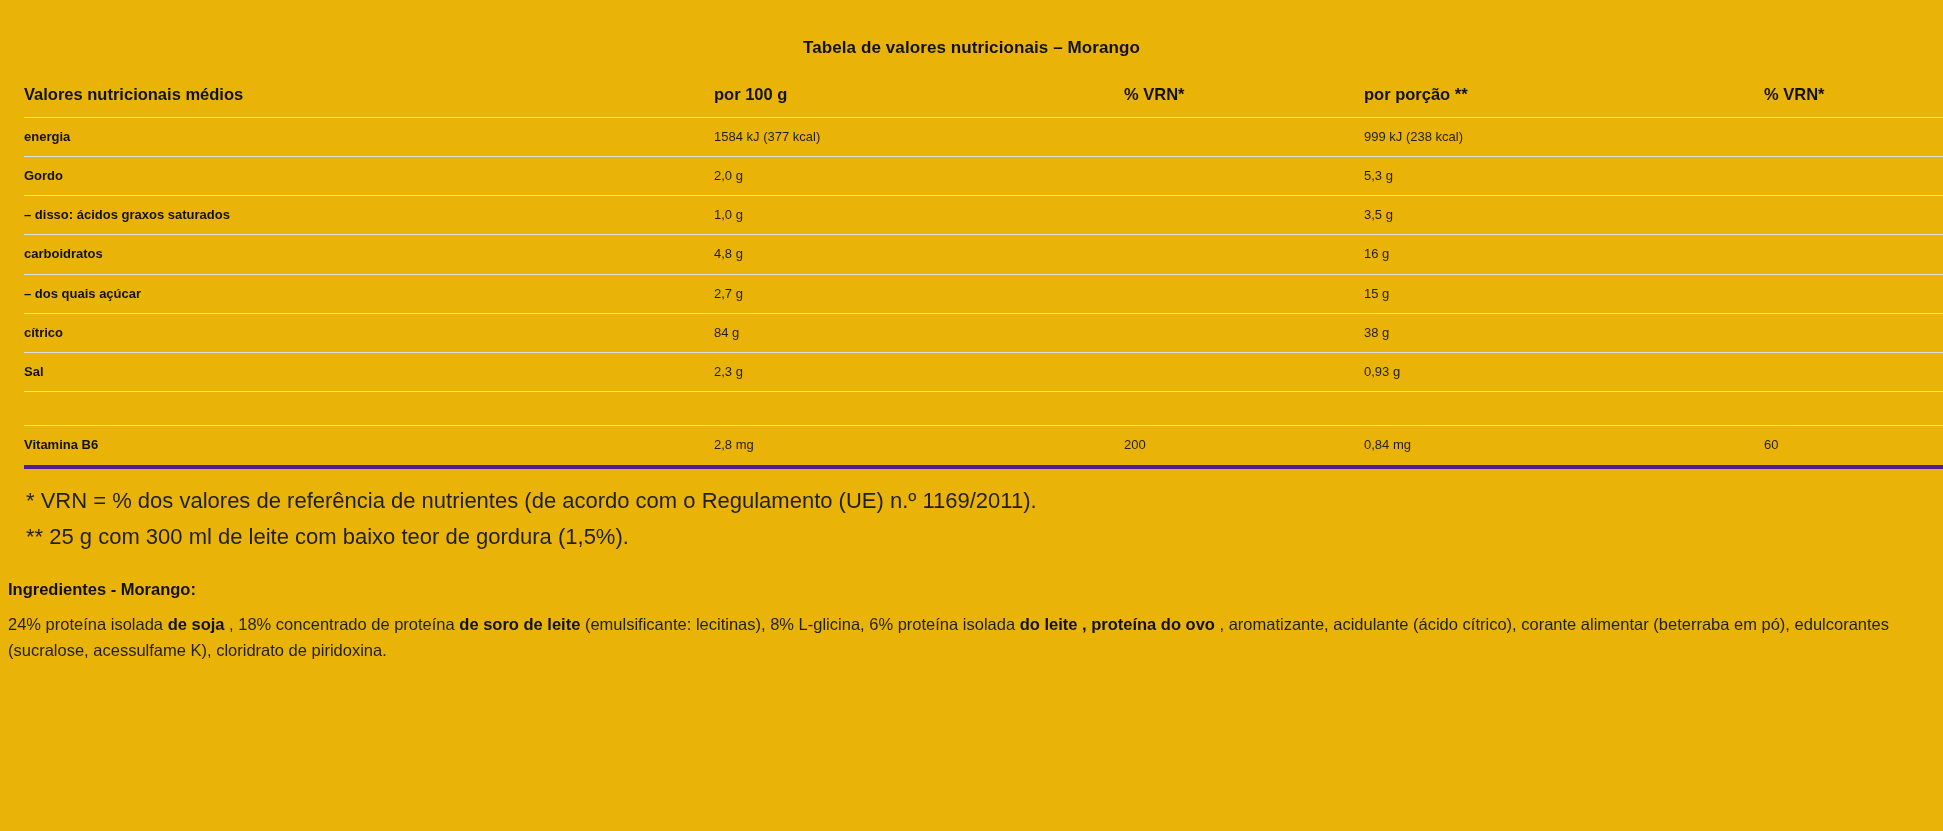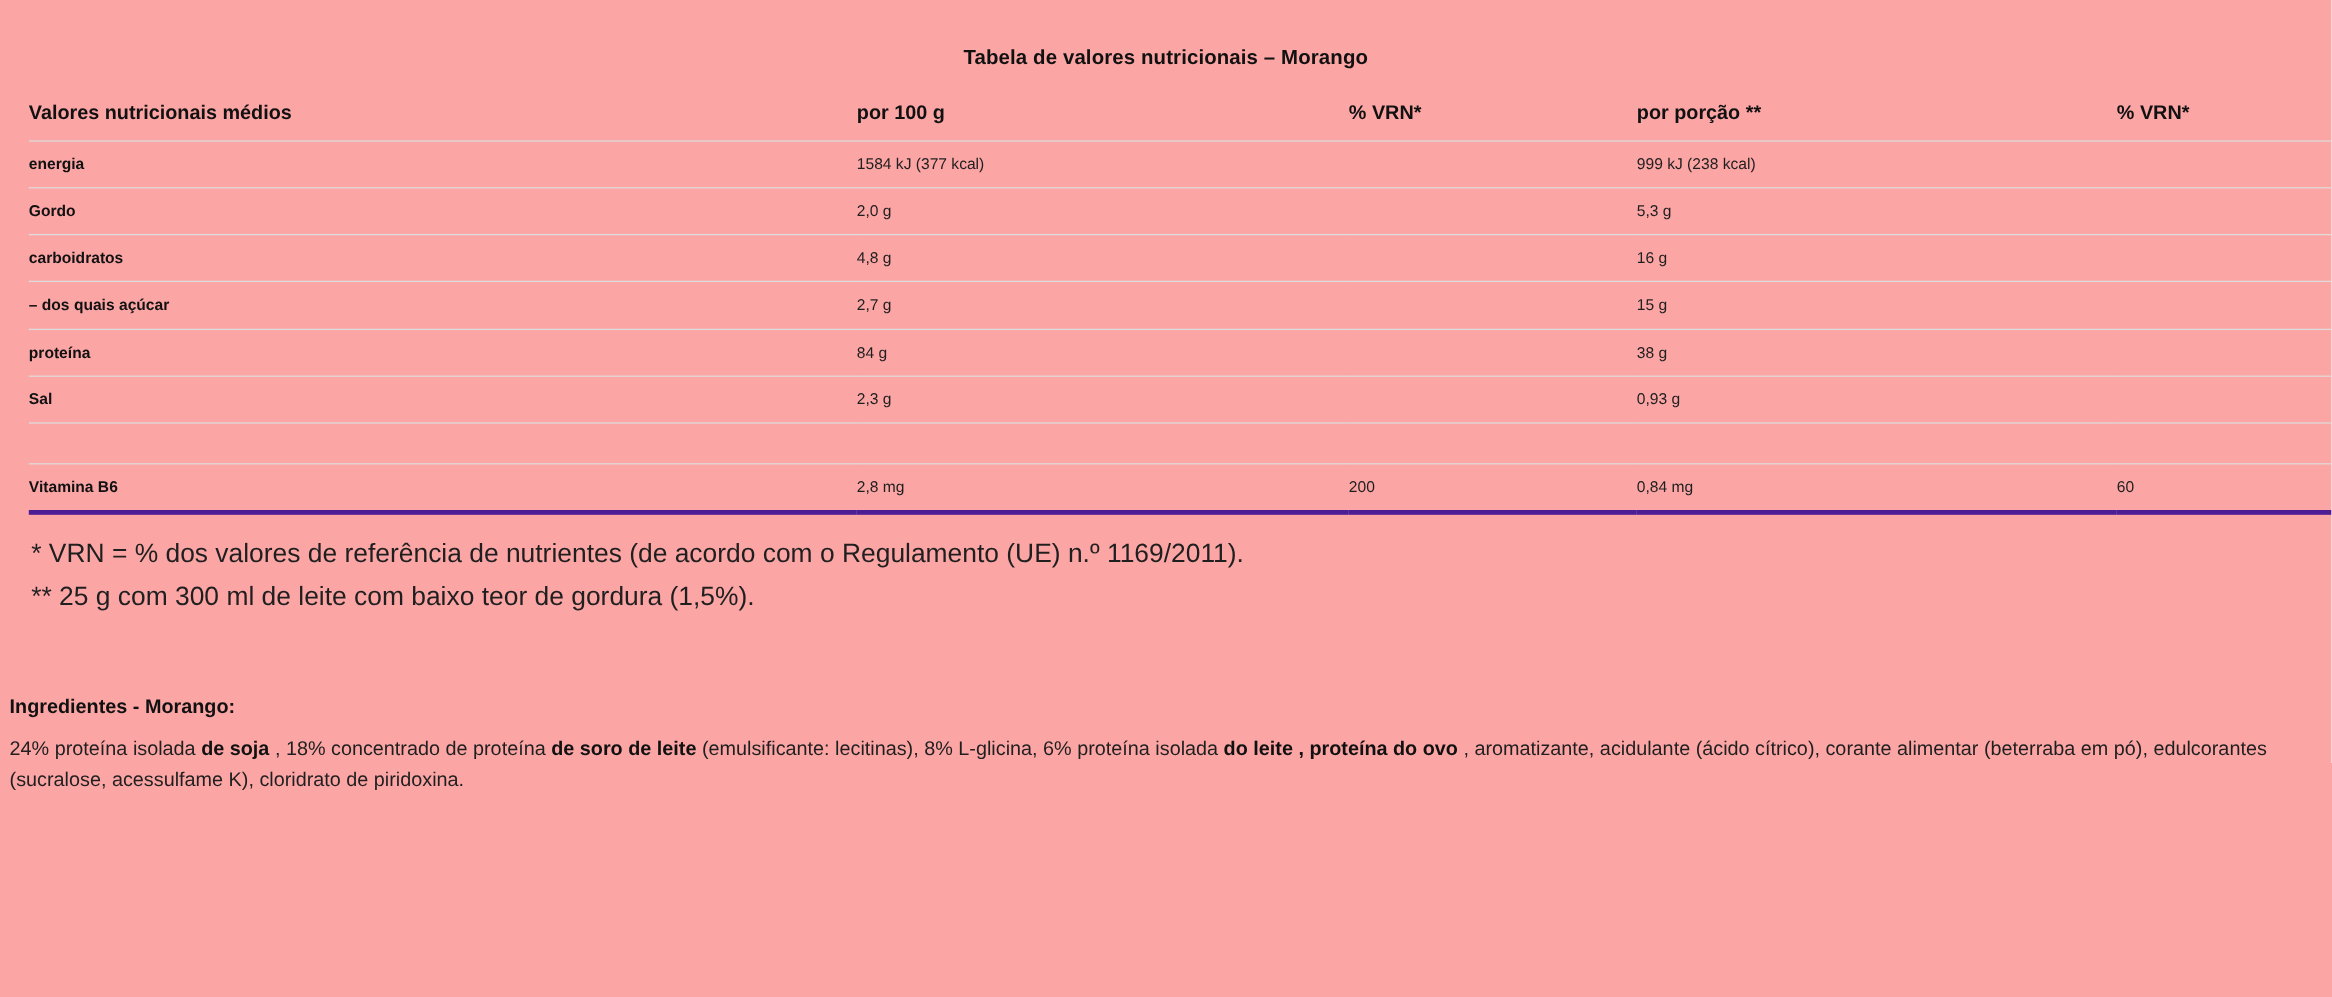--- a/index.html
+++ b/index.html
@@ -14,7 +14,7 @@
     position: relative;
     width: 1943px;
     min-height: 831px;
-    background: #fca5a5;
+    background: #eab308;
     padding: 0;
     overflow: hidden;
   }

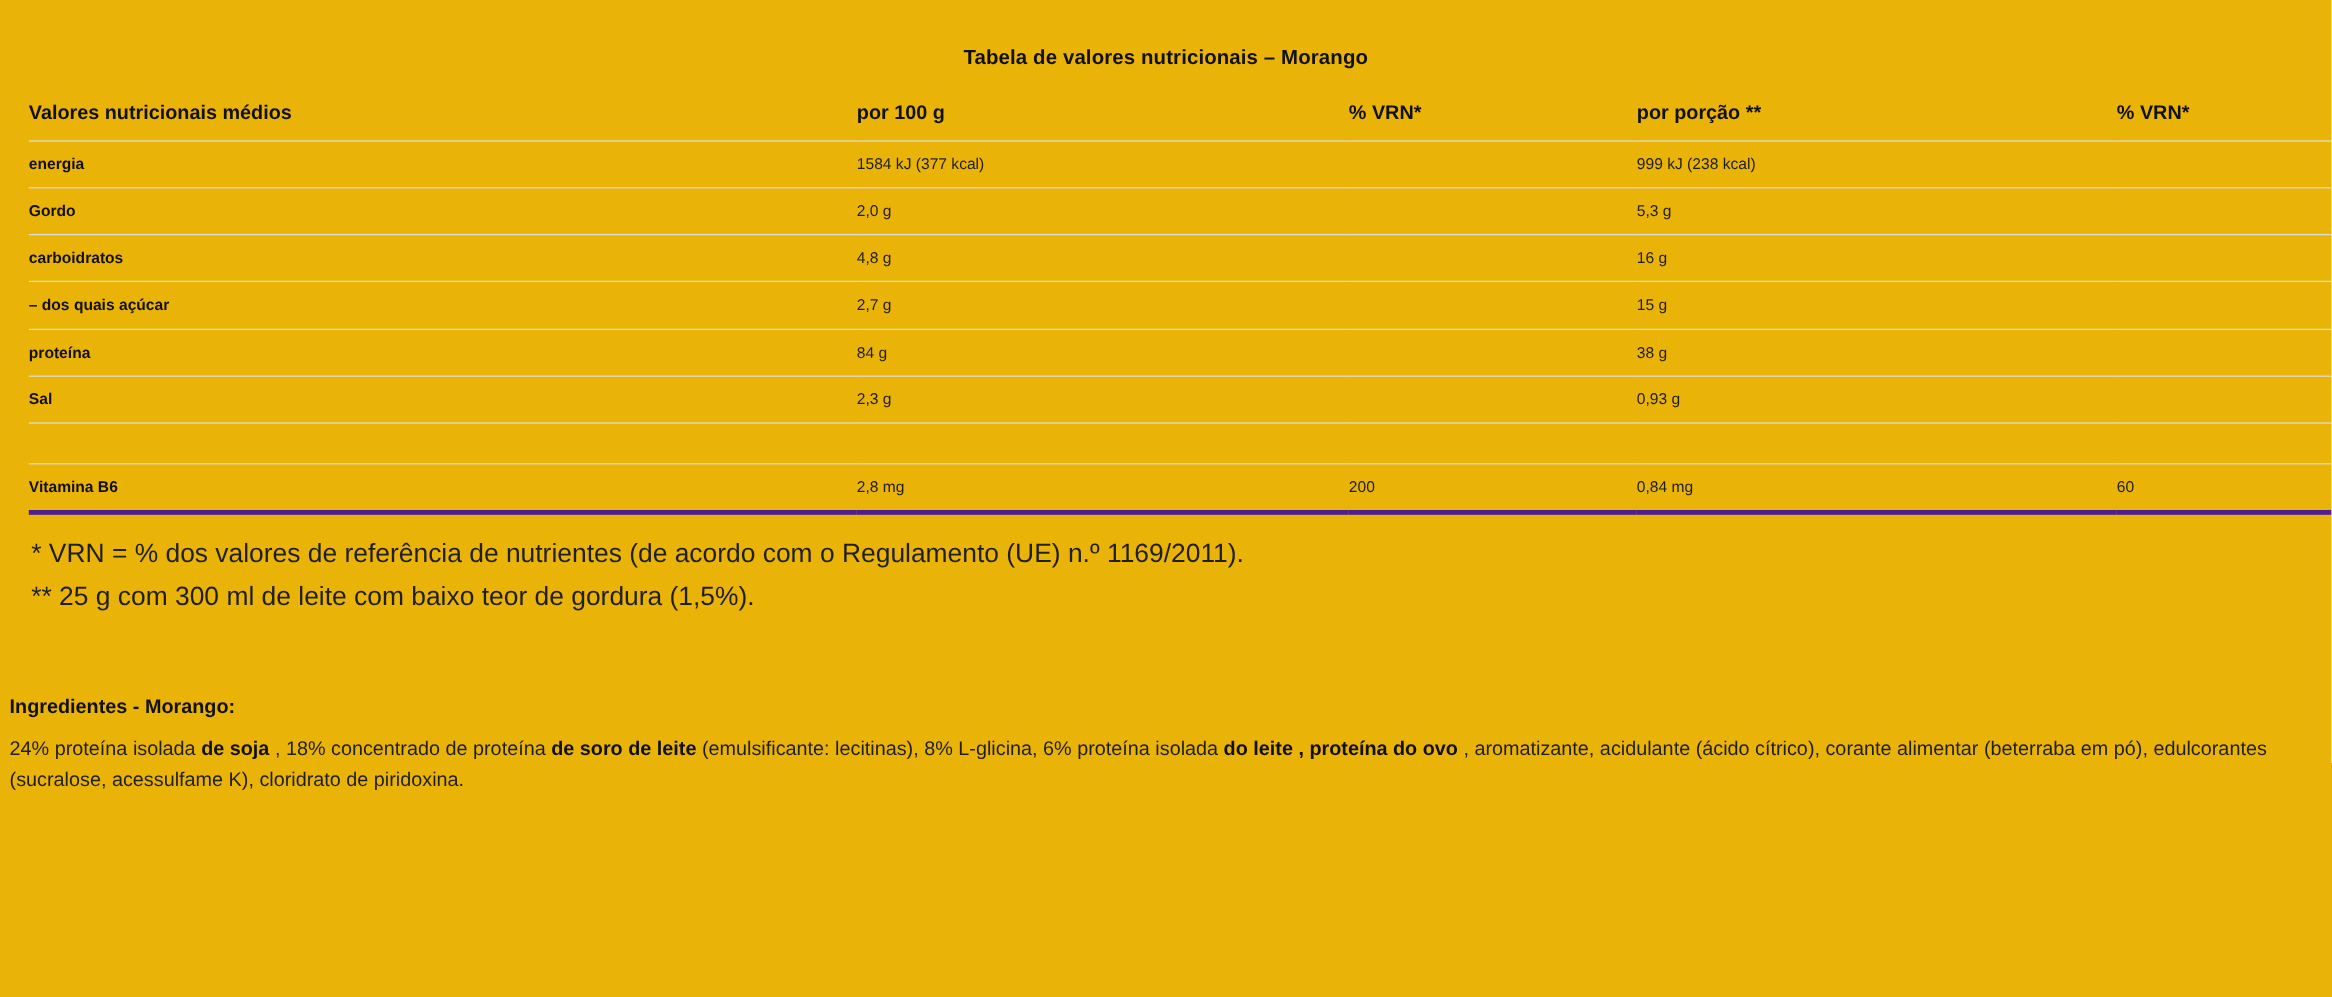--- a/index.html
+++ b/index.html
@@ -142,6 +142,13 @@
         <td class="val"></td>
       </tr>
       <tr>
+        <td class="label">– disso: ácidos graxos saturados</td>
+        <td class="val">1,0 g</td>
+        <td class="val"></td>
+        <td class="val">3,5 g</td>
+        <td class="val"></td>
+      </tr>
+      <tr>
         <td class="label">carboidratos</td>
         <td class="val">4,8 g</td>
         <td class="val"></td>

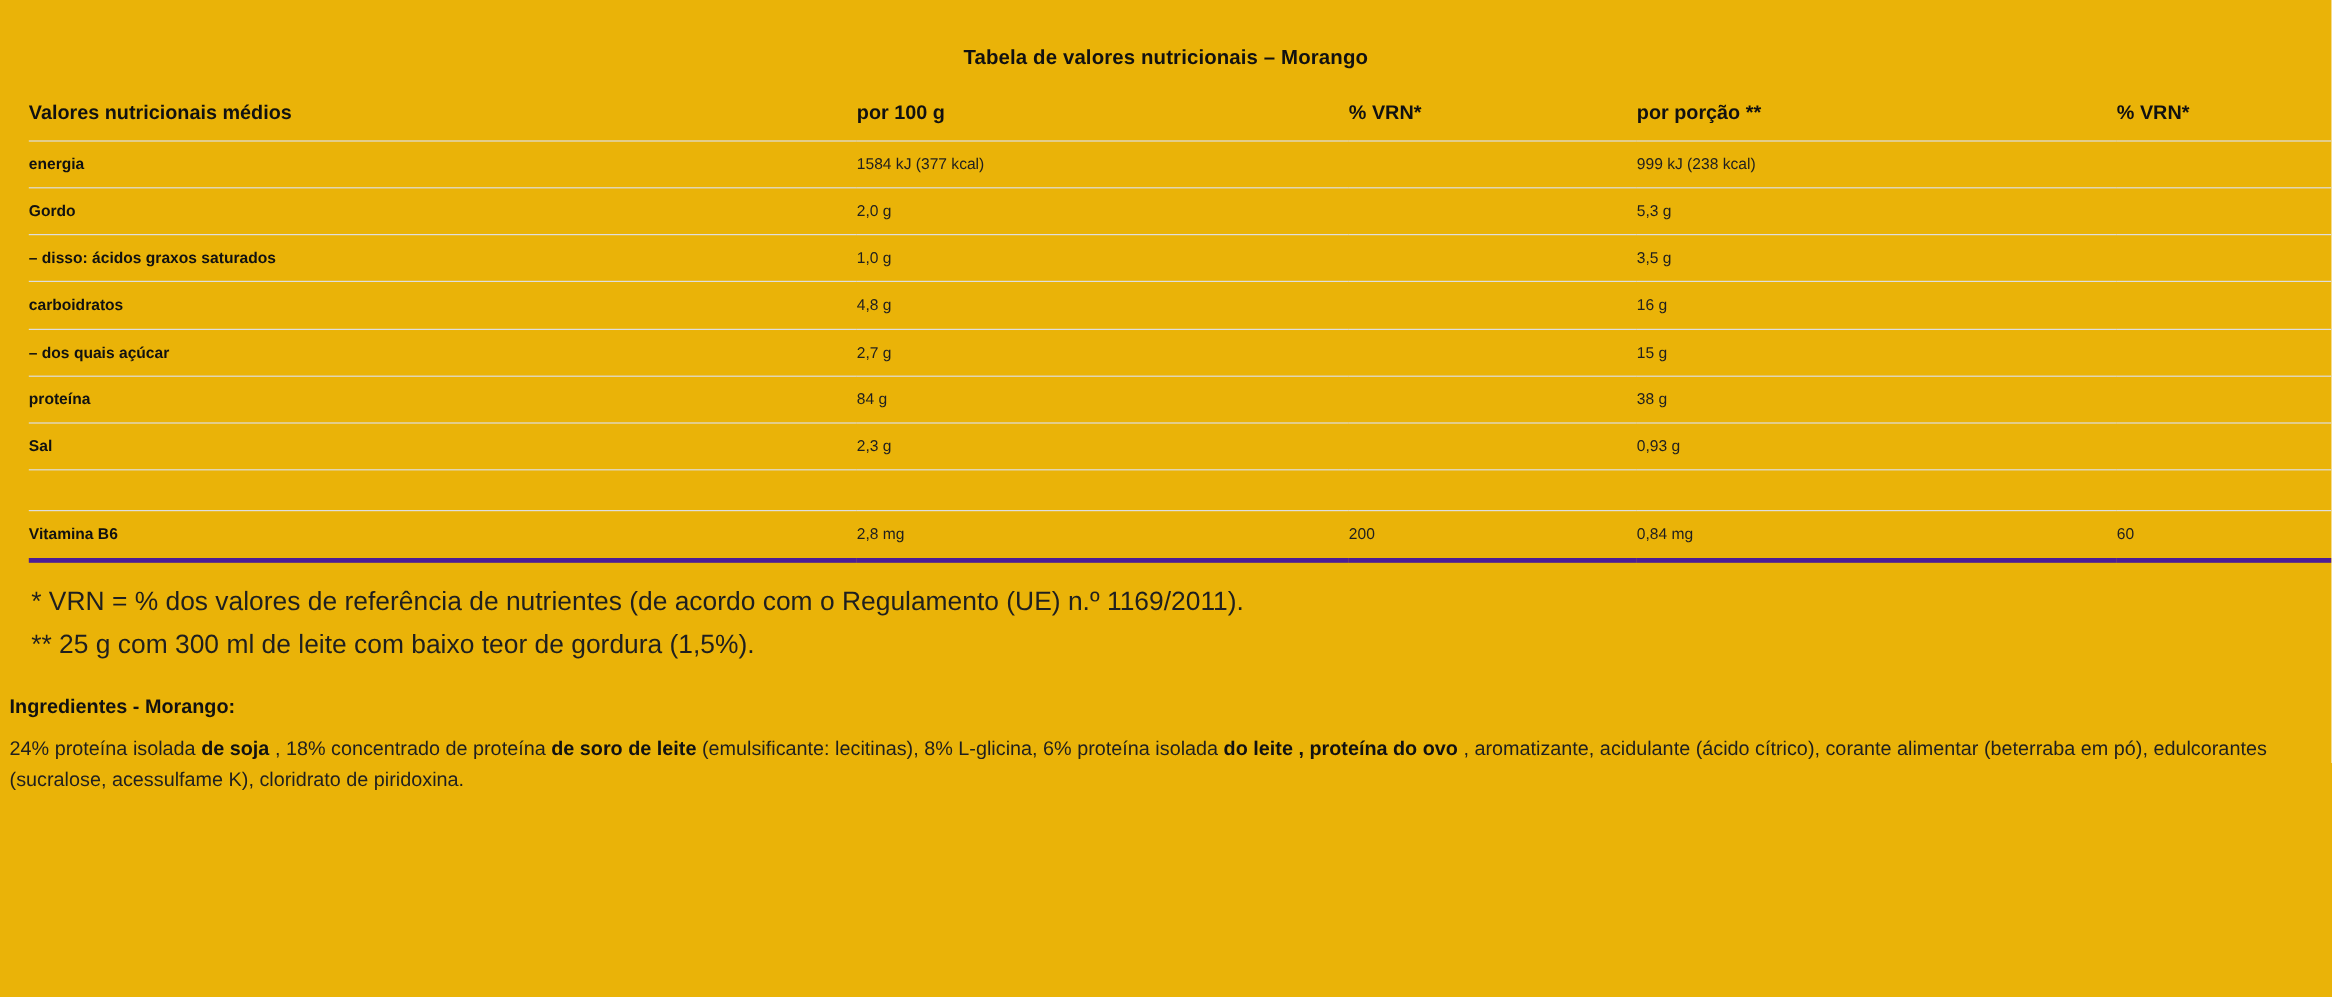--- a/index.html
+++ b/index.html
@@ -163,7 +163,7 @@
         <td class="val"></td>
       </tr>
       <tr>
-        <td class="label">proteína</td>
+        <td class="label">cítrico</td>
         <td class="val">84 g</td>
         <td class="val"></td>
         <td class="val">38 g</td>

